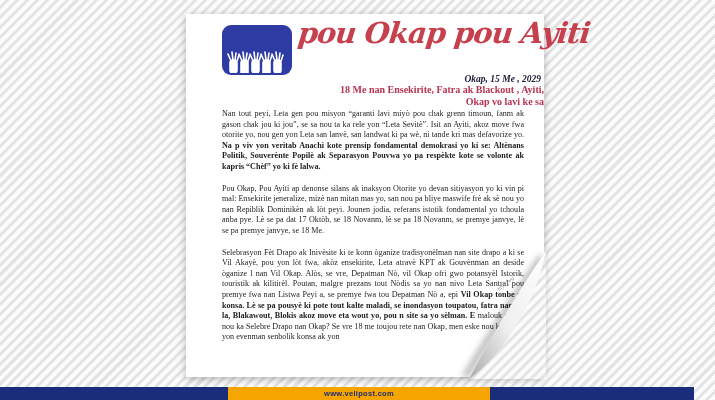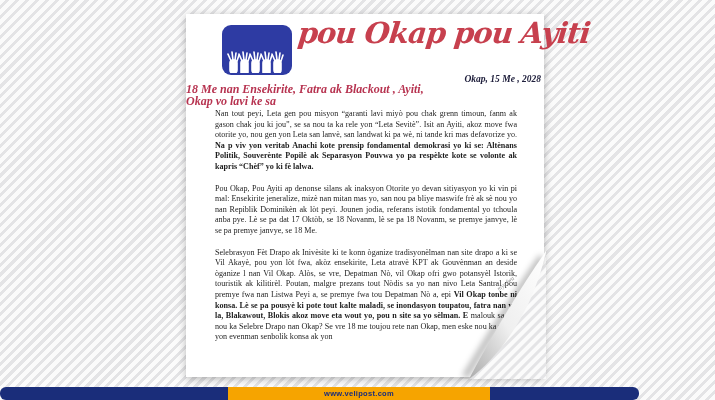--- a/index.html
+++ b/index.html
@@ -107,7 +107,7 @@
 
   <div class="script-title">pou Okap pou Ayiti</div>
 
-  <div class="dateline">Okap, 15 Me , 2028</div>
+  <div class="dateline">Okap, 15 Me , 2029</div>
 
   <div class="heading">
     <div>18 Me nan Ensekirite, Fatra ak Blackout , Ayiti,</div>

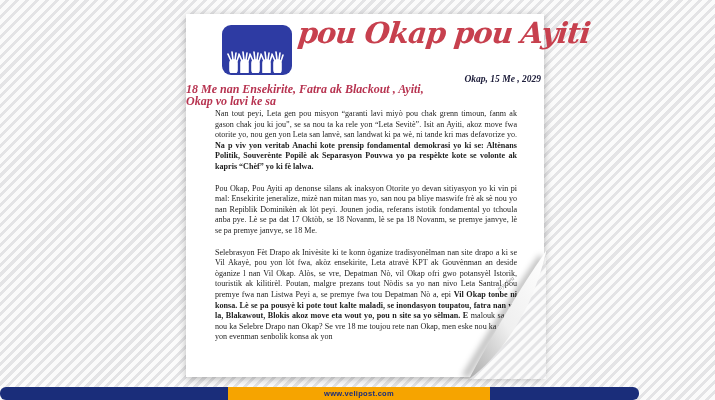--- a/index.html
+++ b/index.html
@@ -29,8 +29,8 @@
     font-size:9.5px;color:var(--date-ink);
   }
   .heading{
-    position:absolute;left:0;right:0;top:70px;text-align:left;
-    color:var(--heading-red);font-weight:bold;font-size:12px;line-height:11.5px;font-style:italic;
+    position:absolute;left:0;right:0;top:70px;text-align:right;
+    color:var(--heading-red);font-weight:bold;font-size:10px;line-height:11.5px;
   }
   .body-text{
     position:absolute;left:29px;top:95px;width:302px;

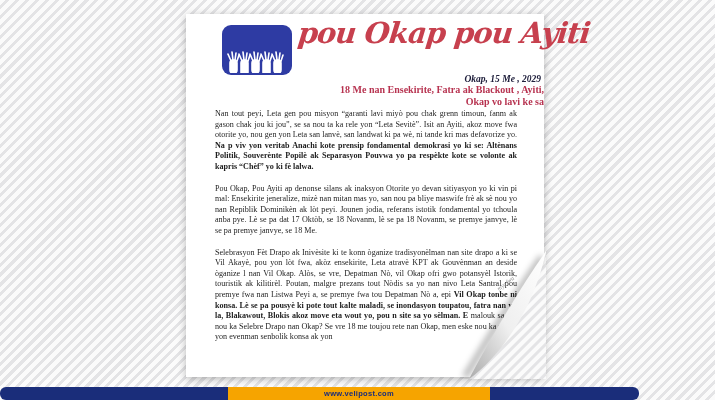--- a/index.html
+++ b/index.html
@@ -33,7 +33,7 @@
     color:var(--heading-red);font-weight:bold;font-size:10px;line-height:11.5px;
   }
   .body-text{
-    position:absolute;left:29px;top:95px;width:302px;
+    position:absolute;left:36px;top:95px;width:302px;
     font-size:8.1px;line-height:10.6px;text-align:justify;color:#1d1d1d;
   }
   .body-text p{margin:0 0 11px 0;}

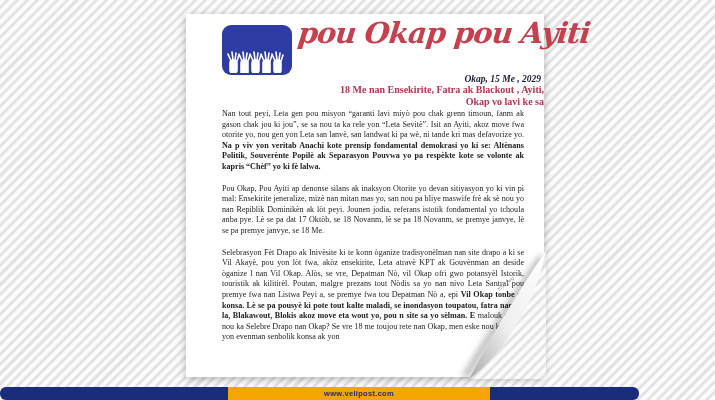--- a/index.html
+++ b/index.html
@@ -42,9 +42,8 @@
   .curl{position:absolute;right:-2px;bottom:-2px;}
   .curl-frag{font:italic 6px "Liberation Serif", serif;fill:#8a8a8a;}
   .footer-bar{
-    position:absolute;left:0;bottom:0;width:639px;height:13px;
+    position:absolute;left:0;bottom:0;width:694px;height:13px;
     background:var(--footer-navy);
-    border-radius:6px;
   }
   .footer-accent{
     position:absolute;left:228px;top:0;width:262px;height:13px;

